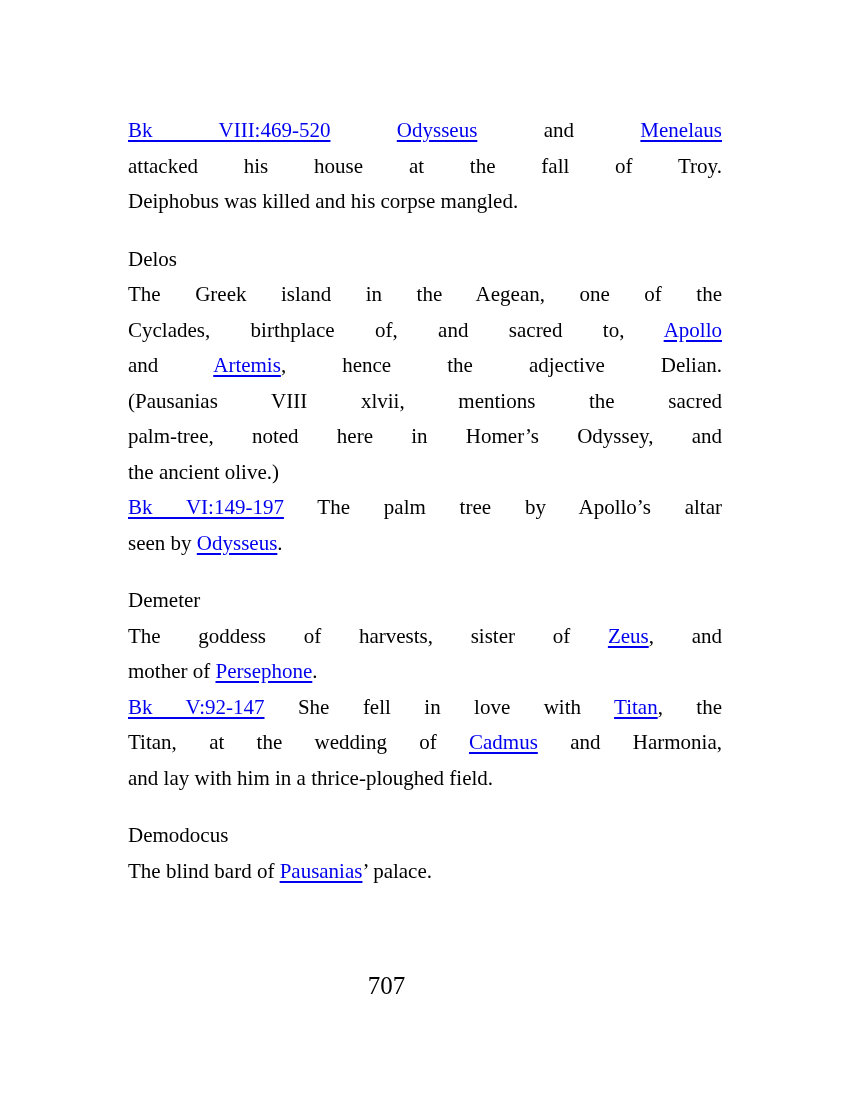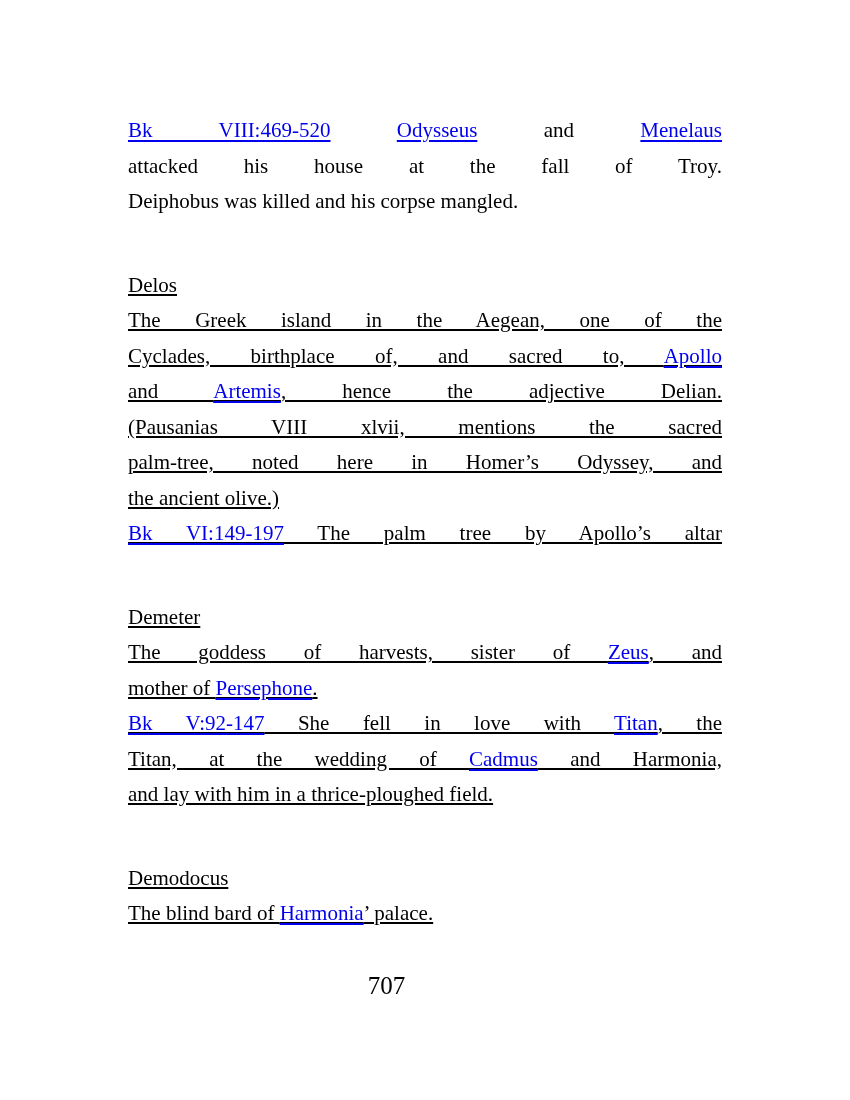--- a/index.html
+++ b/index.html
@@ -29,8 +29,7 @@
     line-height: 35.5px;
   }
   .section + .section {
-    margin-top: 48px;
-    text-decoration: underline;
+    margin-top: 22px;
   }
   .line {
     width: 594px;

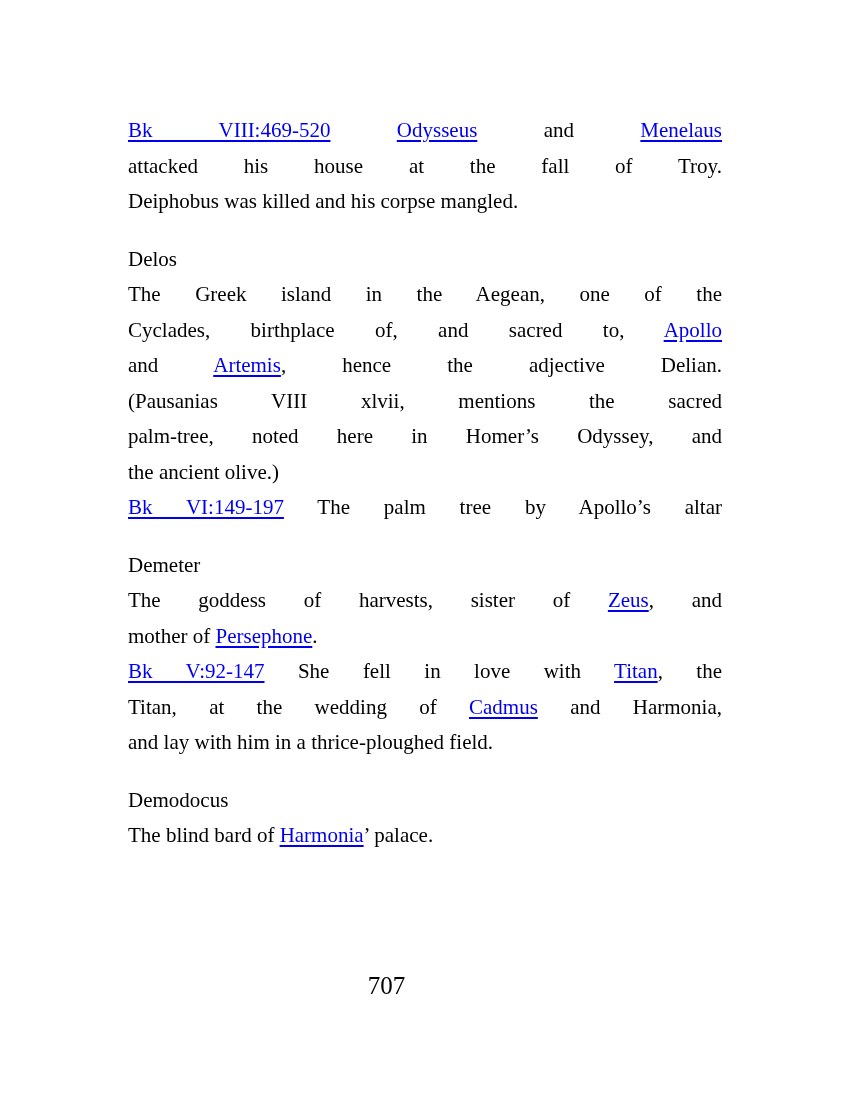--- a/index.html
+++ b/index.html
@@ -77,6 +77,7 @@
         <div class="line justify"><span>palm-tree, noted here in Homer’s Odyssey, and</span></div>
         <div class="line left"><span>the ancient olive.)</span></div>
         <div class="line justify"><a href="#" class="doc-link">Bk VI:149-197</a><span> The palm tree by Apollo’s altar</span></div>
+        <div class="line left"><span>seen by </span><a href="#" class="doc-link">Odysseus</a><span>.</span></div>
       </div>
       <div class="section">
         <div class="line left"><span>Demeter</span></div>

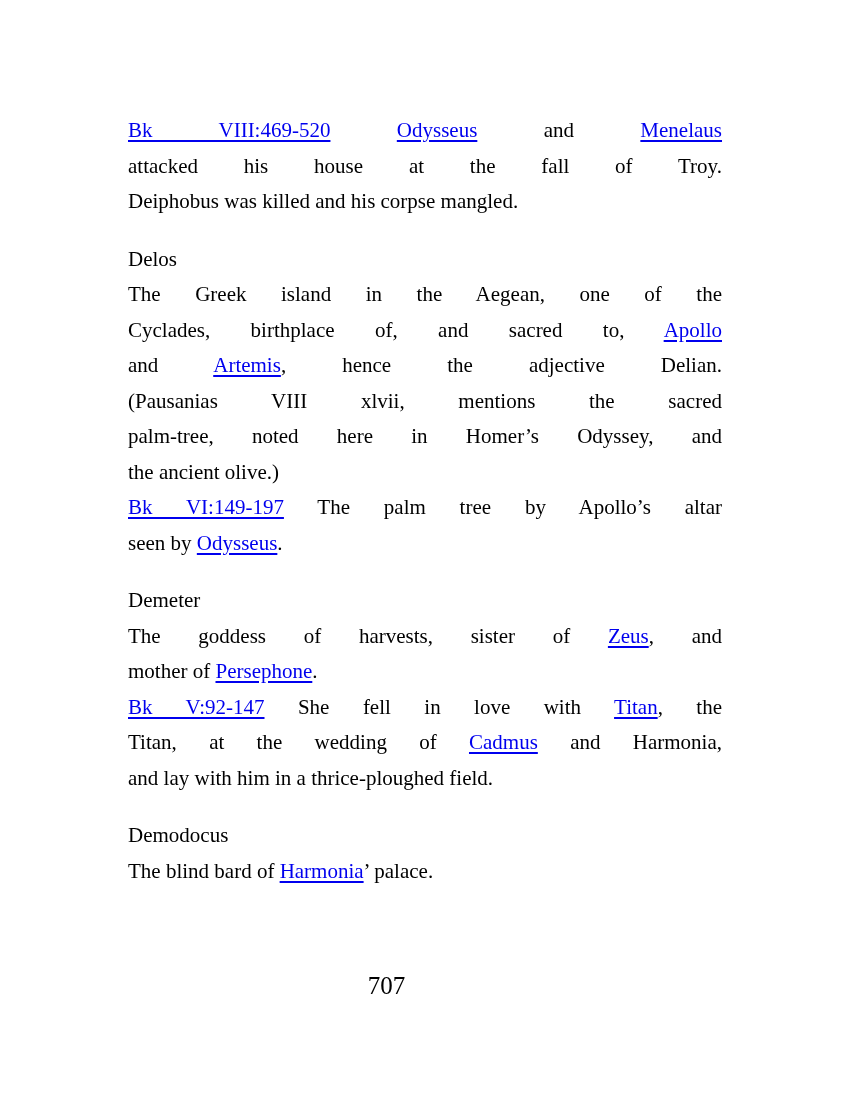--- a/index.html
+++ b/index.html
@@ -89,7 +89,7 @@
       </div>
       <div class="section">
         <div class="line left"><span>Demodocus</span></div>
-        <div class="line left"><span>The blind bard of </span><a href="#" class="doc-link">Harmonia</a><span>’ palace.</span></div>
+        <div class="line left"><span>The blind bard of </span><a href="#" class="doc-link">Pausanias</a><span>’ palace.</span></div>
       </div>
     </div>
   <div class="footer">707</div>

